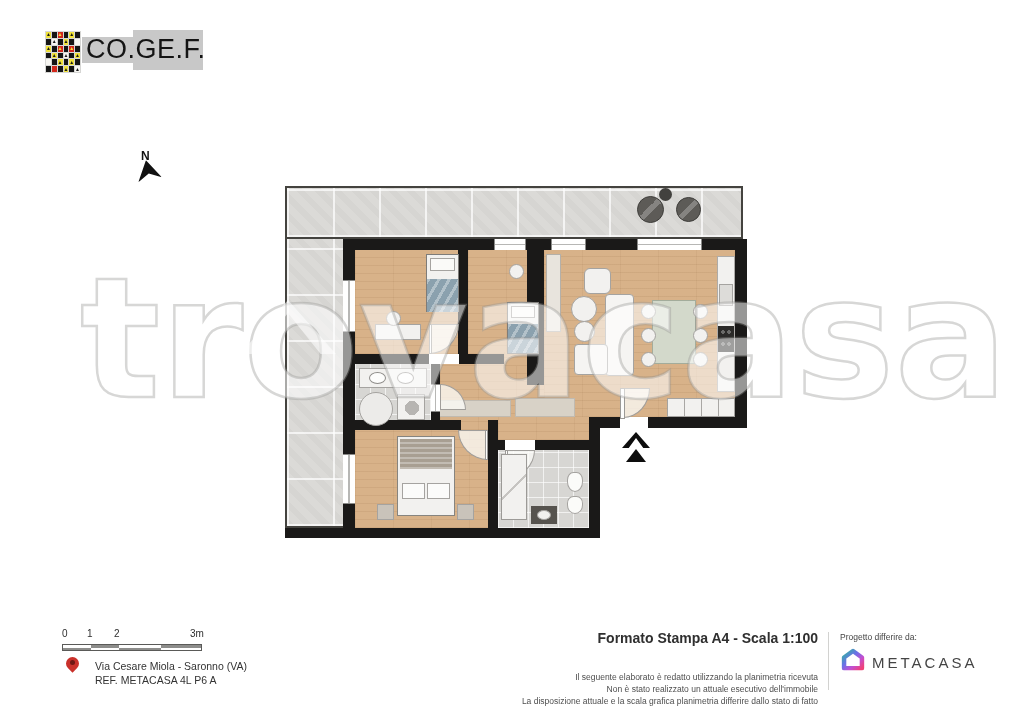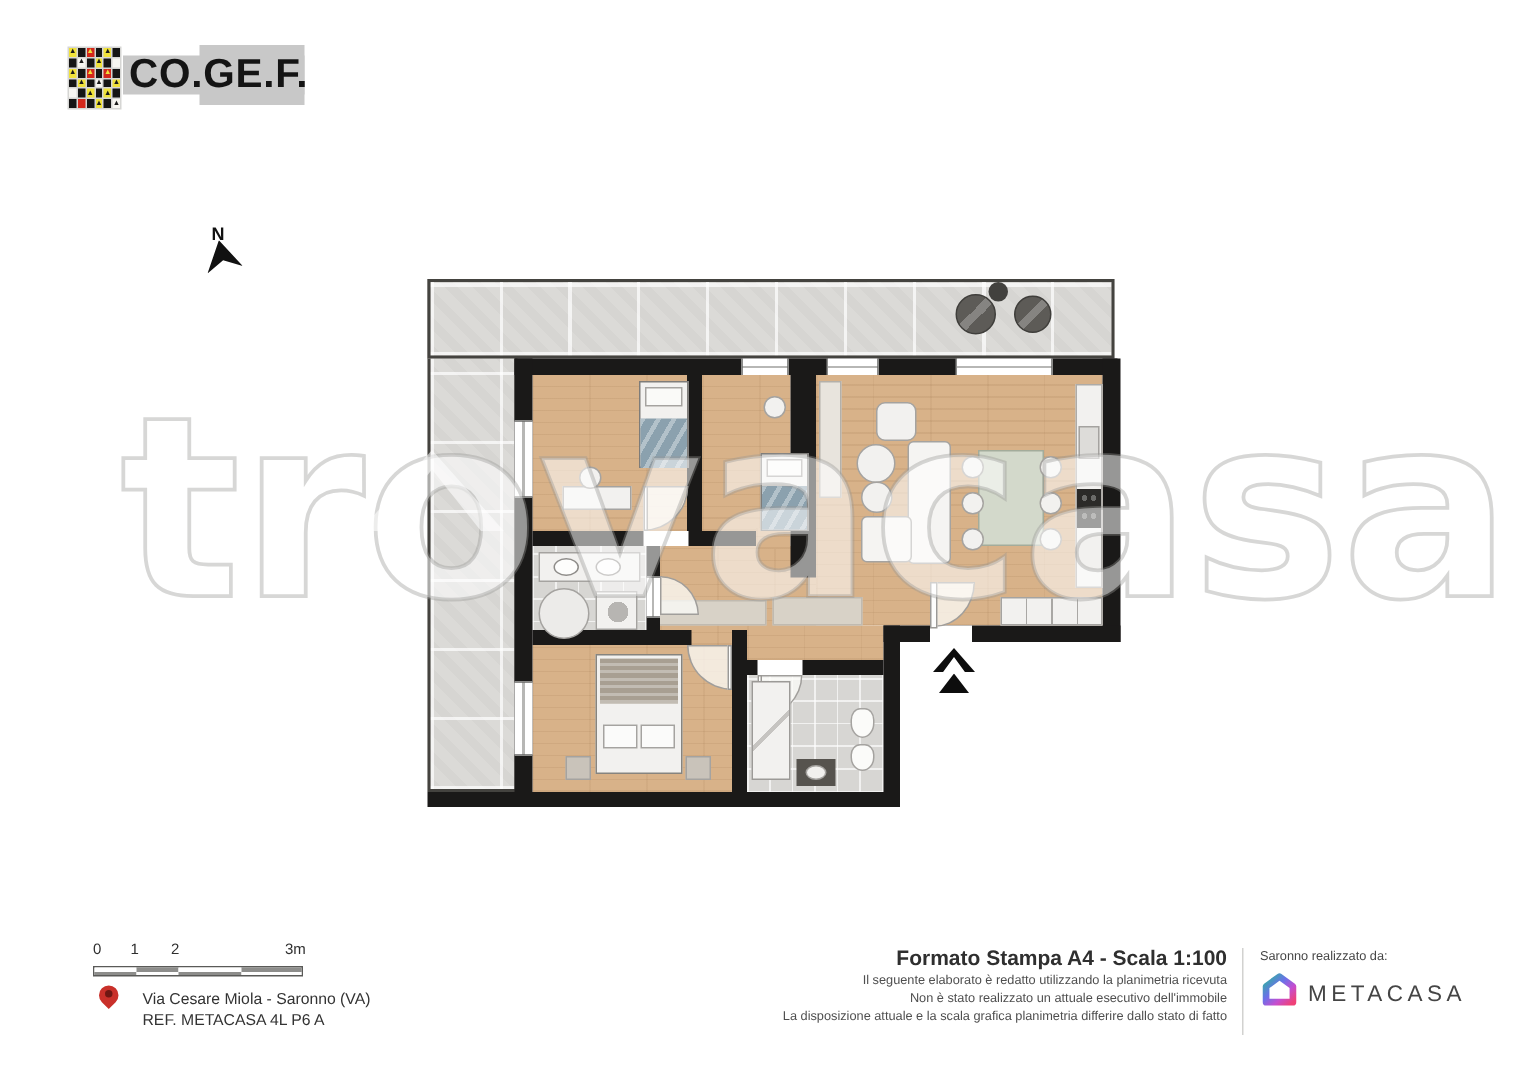--- a/index.html
+++ b/index.html
@@ -13,7 +13,7 @@
   .mcell{display:flex;align-items:center;justify-content:center;font-size:5px;line-height:1;overflow:hidden;}
   .logo-grayB{left:133px;top:30px;width:70px;height:40px;background:#c8c8c8;}
   .logo-grayA{left:82px;top:37px;width:121px;height:26px;background:#c8c8c8;}
-  .logo-text{left:86px;top:34px;font-size:27px;font-weight:bold;color:#141414;letter-spacing:.5px;
+  .logo-text{left:86px;top:34px;font-size:27px;font-weight:normal;color:#141414;letter-spacing:.5px;
              font-family:"Liberation Sans", sans-serif;}
 
   

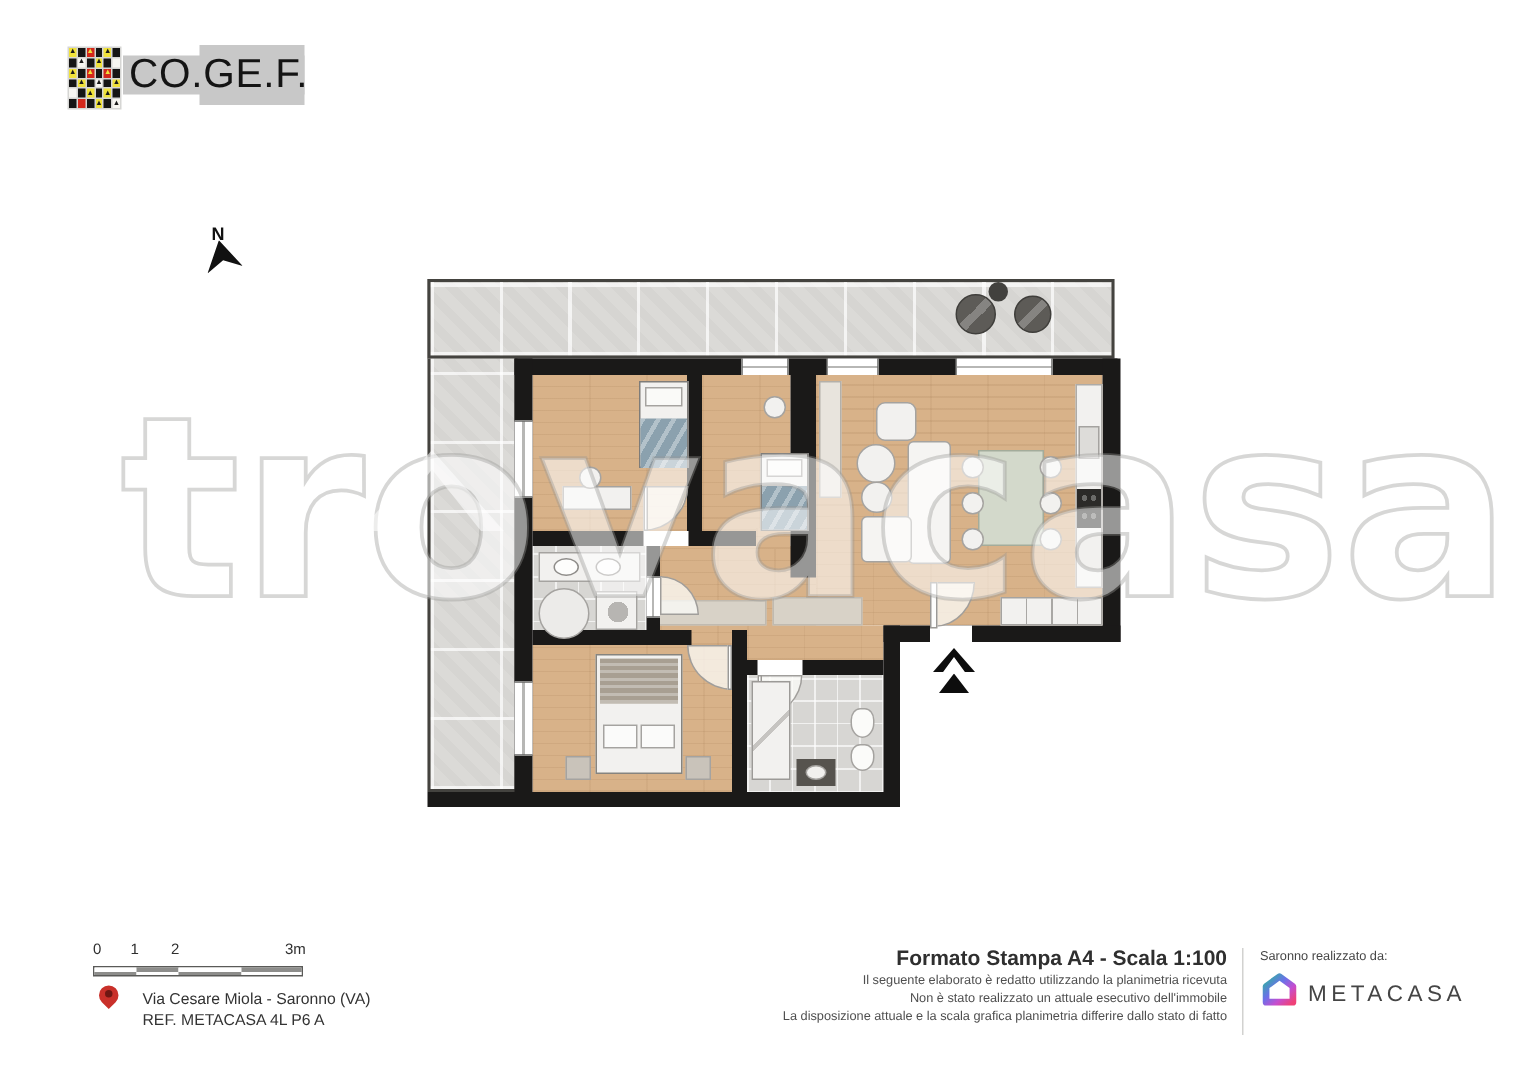--- a/index.html
+++ b/index.html
@@ -300,7 +300,7 @@
 <div class="abs disc" style="top:660px;">Non è stato realizzato un attuale esecutivo dell'immobile</div>
 <div class="abs disc" style="top:672px;">La disposizione attuale e la scala grafica planimetria differire dallo stato di fatto</div>
 <div class="abs vdiv"></div>
-<div class="abs prog">Saronno realizzato da:</div>
+<div class="abs prog">Progetto differire da:</div>
 <svg class="abs" style="left:840px;top:647px;" width="26" height="26" viewBox="0 0 32 32">
   <defs>
     <linearGradient id="mg" x1="0" y1="0" x2="1" y2="1">

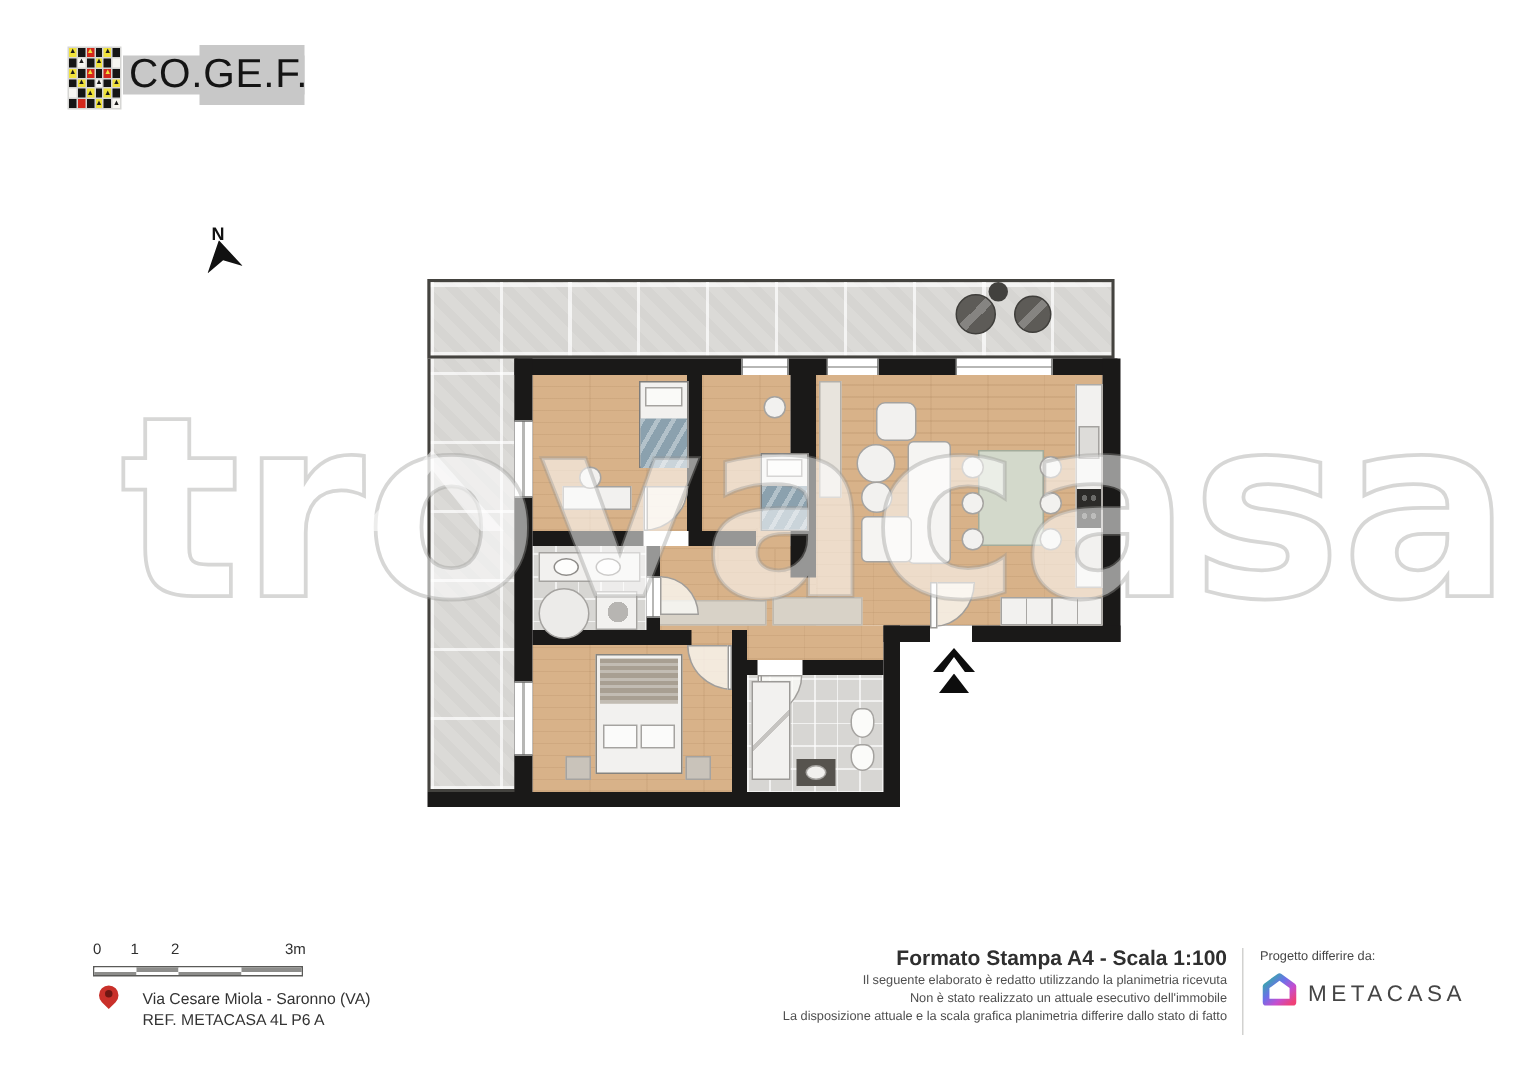--- a/index.html
+++ b/index.html
@@ -69,7 +69,7 @@
   .pin-dot{left:70px;top:660px;width:5px;height:5px;border-radius:50%;background:#6f1713;}
   .addr{font-size:10.5px;color:#333;}
   .fmt-title{right:206px;top:630px;font-size:14px;font-weight:bold;color:#2f2f2f;text-align:right;}
-  .disc{right:206px;font-size:8.5px;color:#4e4e4e;text-align:right;}
+  .disc{right:206px;font-size:8.5px;color:#4e4e4e;text-align:right;margin-top:24px;}
   .vdiv{left:828px;top:632px;width:1px;height:58px;background:#d2d2d0;}
   .prog{left:840px;top:632px;font-size:8.5px;color:#454545;}
   .meta-text{left:872px;top:654px;font-size:15px;letter-spacing:3px;color:#454545;}

